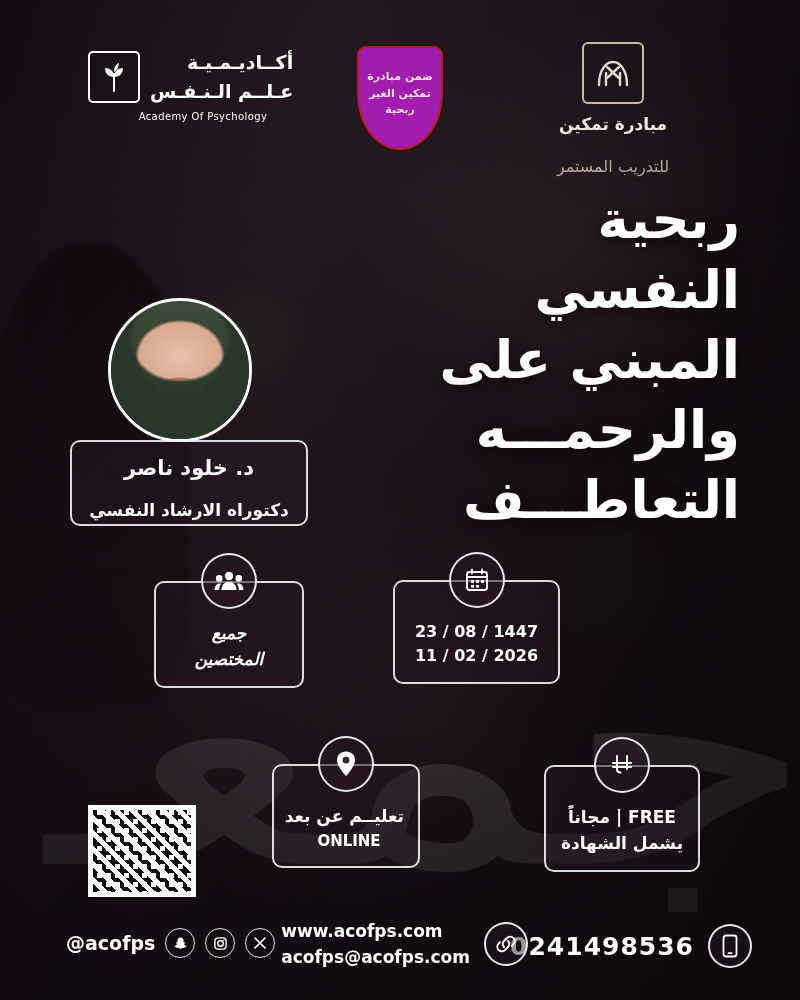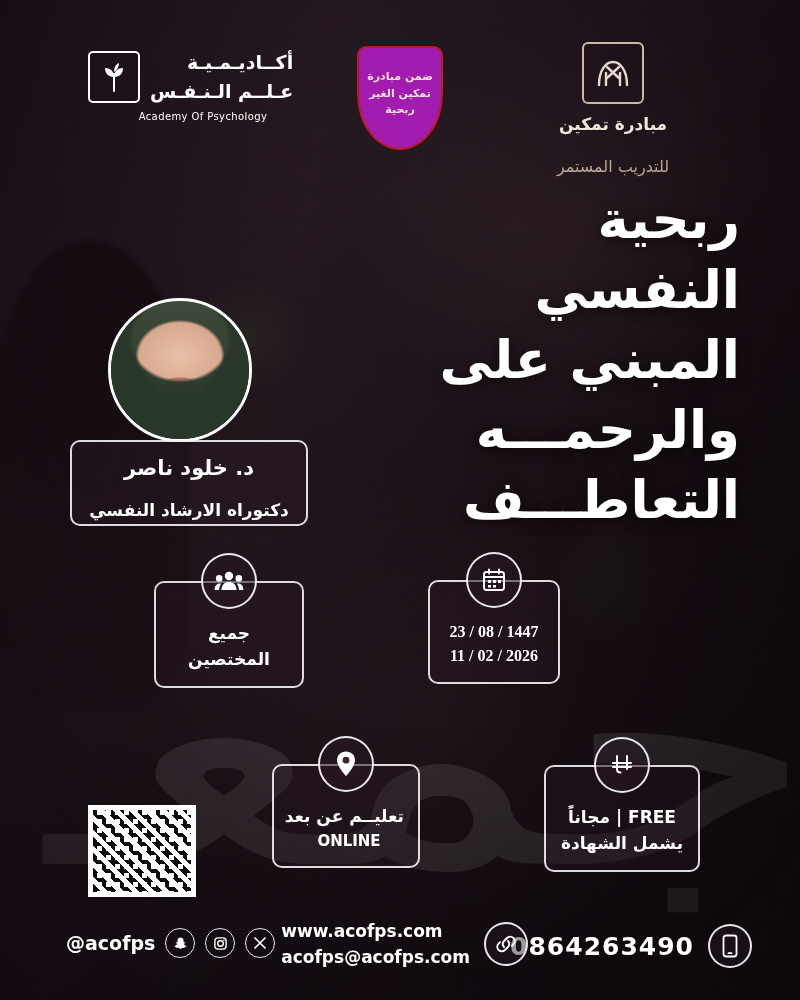--- a/index.html
+++ b/index.html
@@ -169,7 +169,7 @@
   #info-date{ right:240px; top:552px; width:132px;font-family:Liberation Serif, serif; }
   #info-date .box{ font-size:16px; }
   #info-audience{ right:496px; top:553px; width:150px; }
-  #info-audience .box{ font-size:17px; }
+  #info-audience .box{ font-size:17px;font-style:italic; }
   #info-free{ right:100px; top:737px; width:156px; }
   #info-free .box{ font-size:17px; }
   #info-online{ right:380px; top:736px; width:148px; }

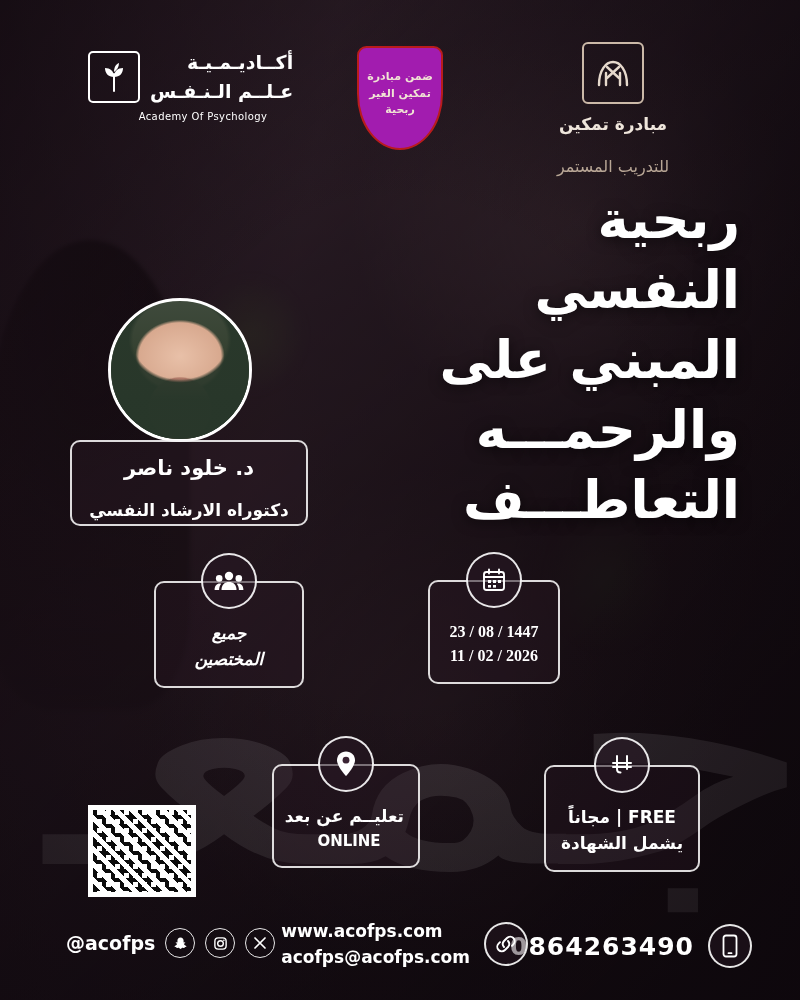--- a/index.html
+++ b/index.html
@@ -166,7 +166,7 @@
   }
   .info .box div{ white-space:nowrap; }
 
-  #info-date{ right:240px; top:552px; width:132px;font-family:Liberation Serif, serif; }
+  #info-date{ right:240px; top:552px; width:167px; }
   #info-date .box{ font-size:16px; }
   #info-audience{ right:496px; top:553px; width:150px; }
   #info-audience .box{ font-size:17px;font-style:italic; }

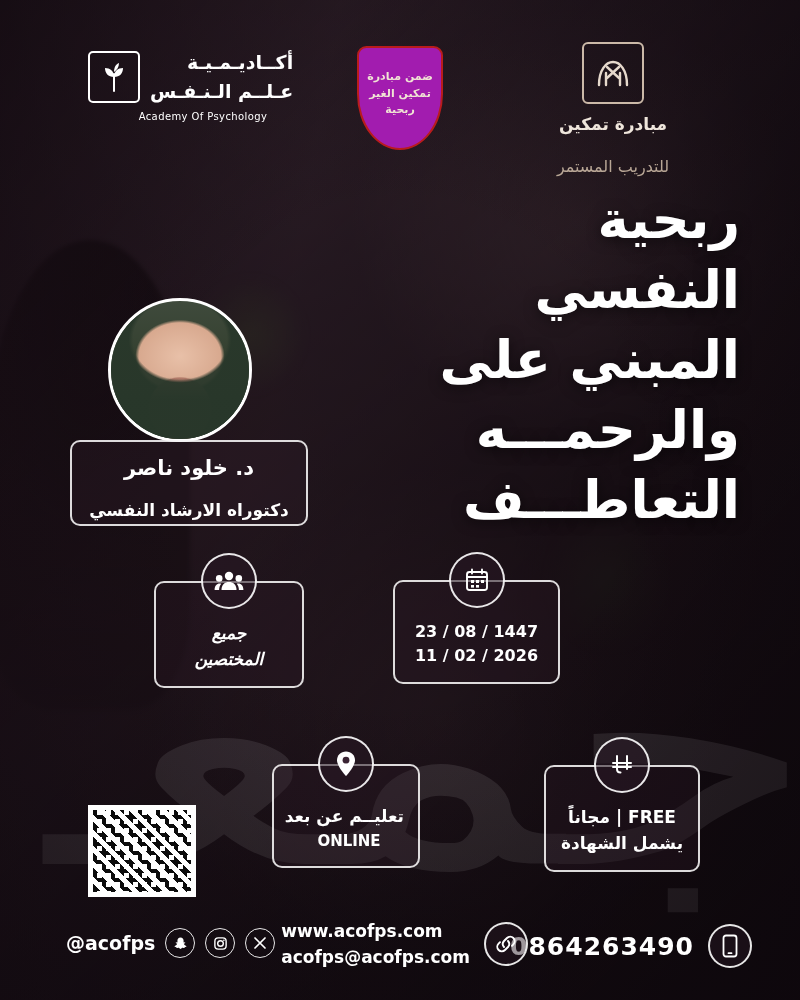--- a/index.html
+++ b/index.html
@@ -367,7 +367,7 @@
           <path d="M6.5 19.2 H9.5"></path>
         </svg>
       </div>
-      <div class="num">0864263490</div>
+      <div class="num">0241498536</div>
     </div>
 
     <div class="f-item" id="footer-web">

